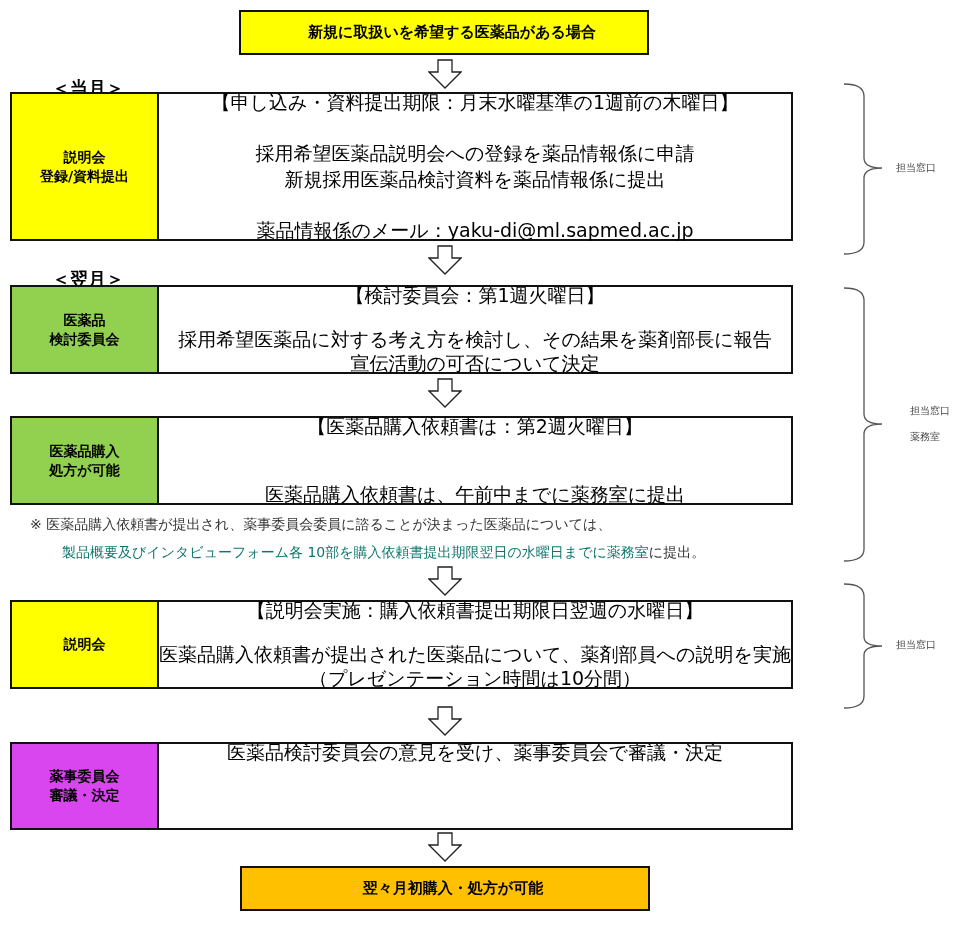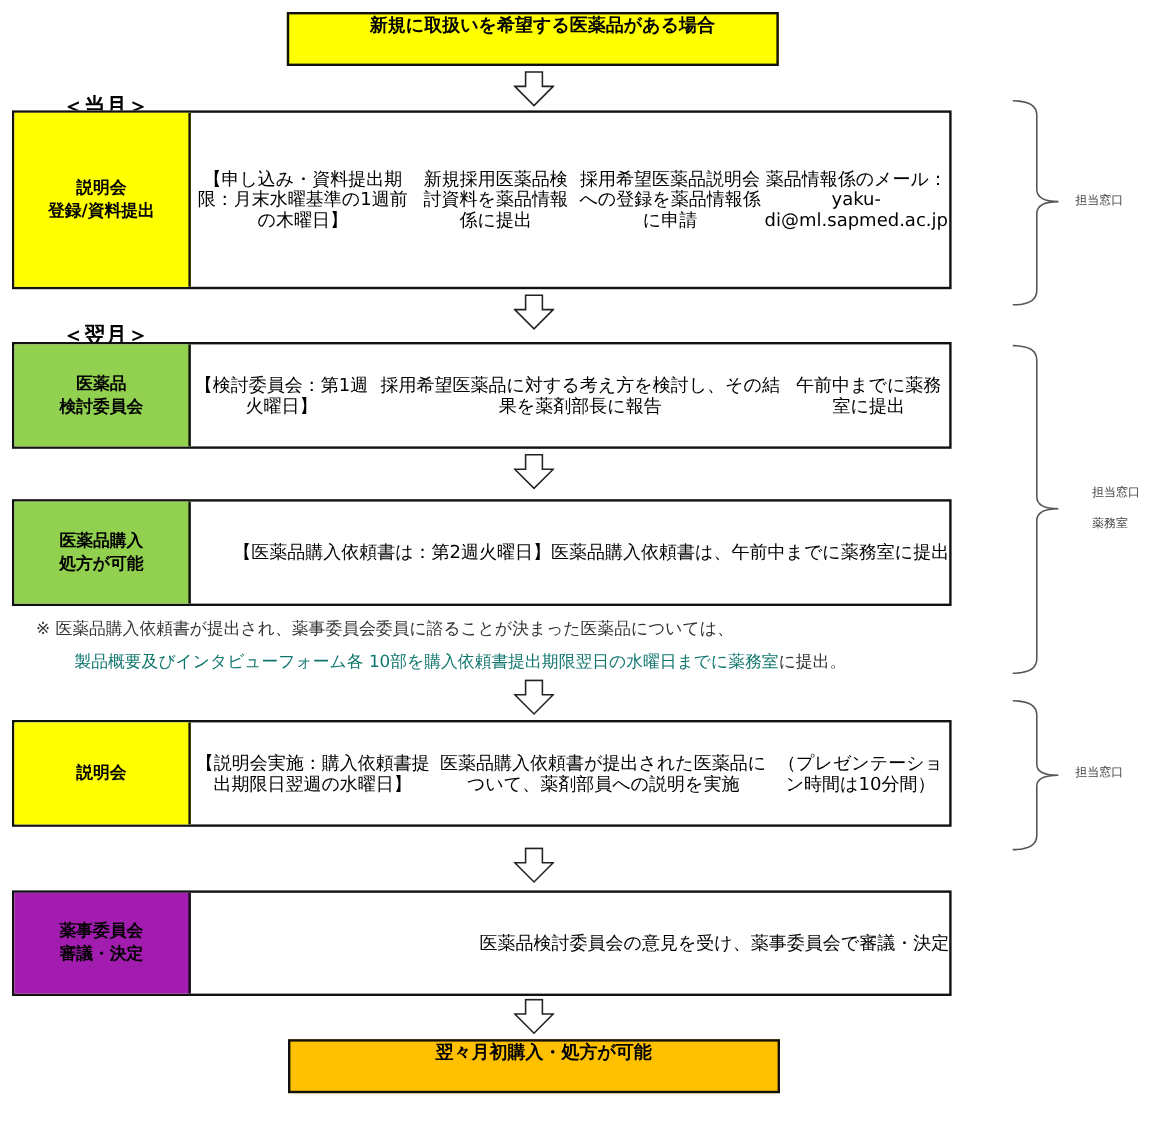--- a/index.html
+++ b/index.html
@@ -6,7 +6,7 @@
   body { width:980px; height:938px; position:relative; overflow:hidden;
          font-family:"DejaVu Sans", "Liberation Sans", sans-serif; color:#000; }
   .topbox, .endbox { position:absolute; border:2px solid #111; box-sizing:border-box;
-         display:flex; align-items:flex-start; justify-content:center;
+         display:flex; align-items:center; justify-content:center;
          font-weight:bold; font-size:15px;padding-left:16px; }
   .topbox { left:239px; top:10px; width:410px; height:45px; background:#ffff00; }
   .endbox { left:240px; top:866px; width:410px; height:45px; background:#ffc000; }

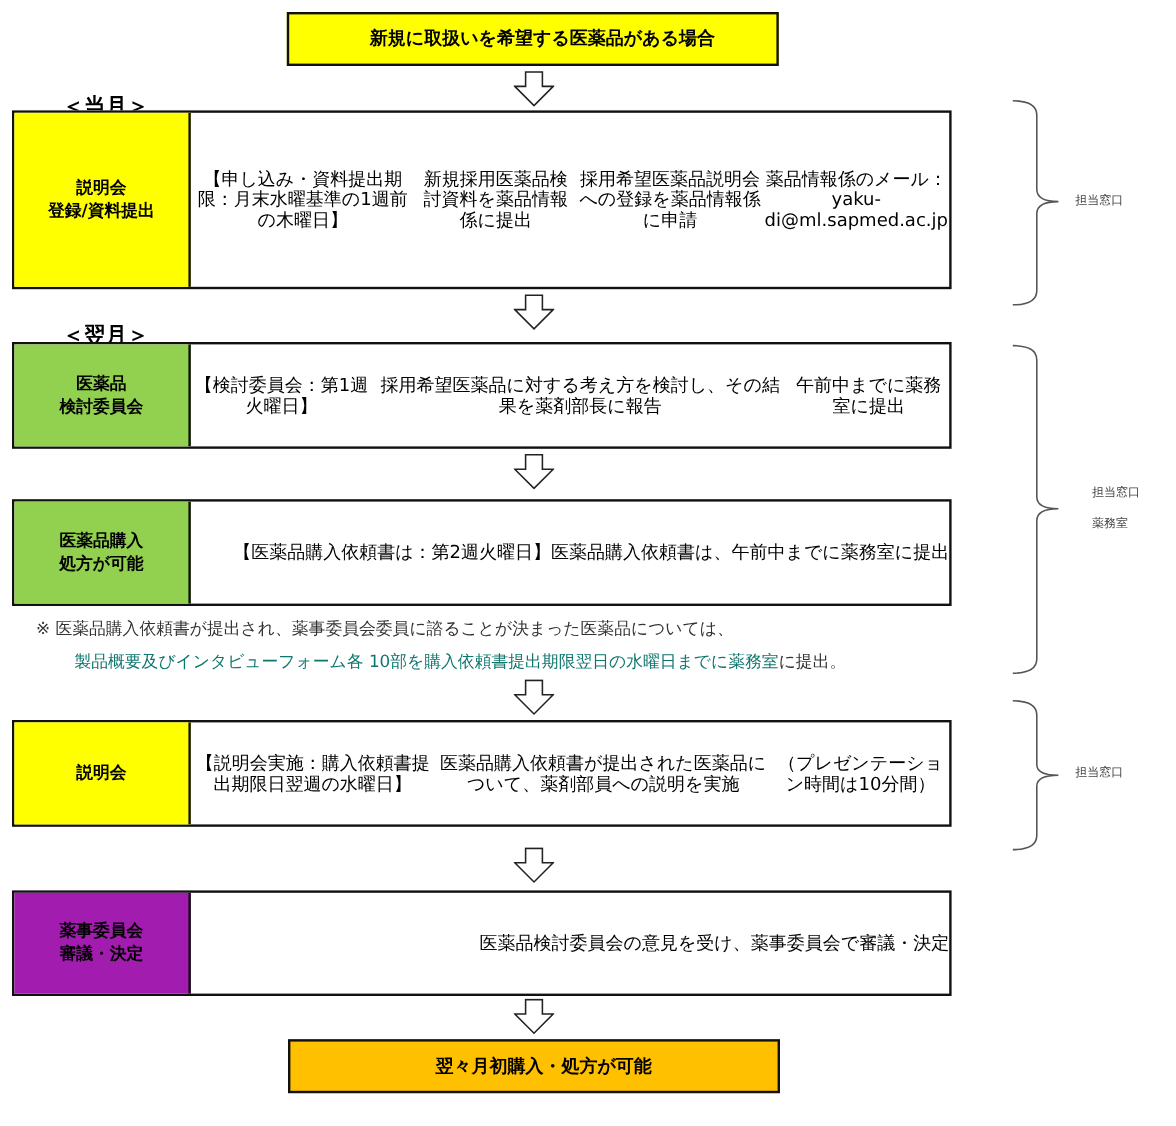--- a/index.html
+++ b/index.html
@@ -16,8 +16,8 @@
   .step .lbl { width:147px; border-right:2px solid #111; box-sizing:border-box;
           display:flex; flex-direction:column; align-items:center; justify-content:center;
           font-weight:bold; font-size:14px; line-height:19px; text-align:center; }
-  .step .body { flex:1; display:flex; flex-direction:row; align-items:center;
-          justify-content:flex-end; font-size:15px; line-height:17px; text-align:center; }
+  .step .body { flex:1; display:flex; flex-direction:column; align-items:center;
+          justify-content:space-between; font-size:19px; line-height:17px; text-align:center; }
   .step .body .gap { height:14px; }
   .yellow { background:#ffff00; }
   .green { background:#92d050; }

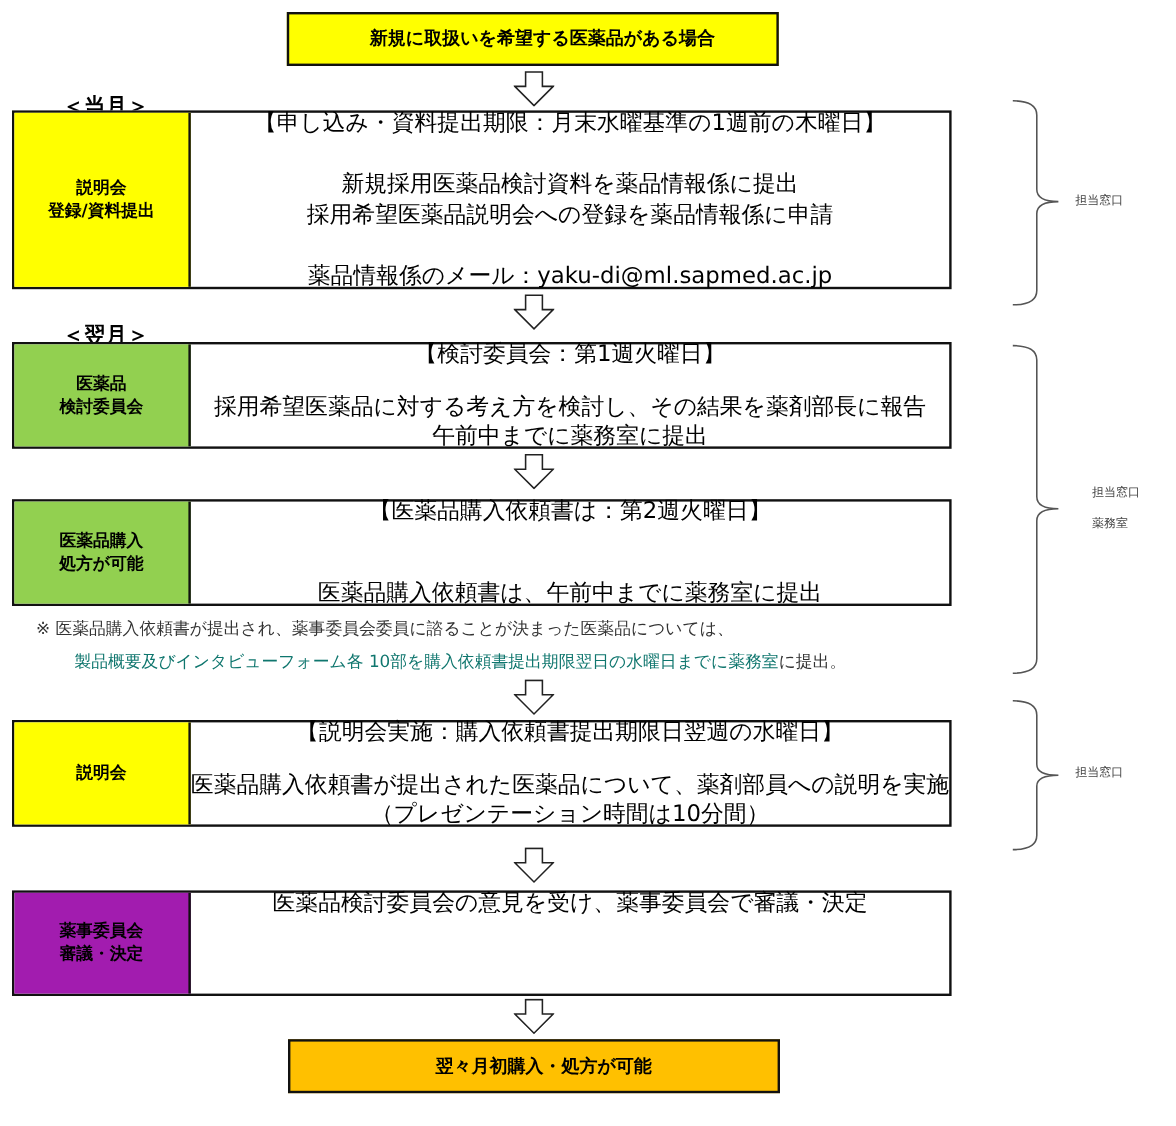--- a/index.html
+++ b/index.html
@@ -49,8 +49,8 @@
   <div class="body">
     <span>【申し込み・資料提出期限：月末水曜基準の1週前の木曜日】</span>
     <div class="gap"></div>
+    <span>採用希望医薬品説明会への登録を薬品情報係に申請</span>
     <span>新規採用医薬品検討資料を薬品情報係に提出</span>
-    <span>採用希望医薬品説明会への登録を薬品情報係に申請</span>
     <div class="gap"></div>
     <span>薬品情報係のメール：yaku-di@ml.sapmed.ac.jp</span>
   </div>

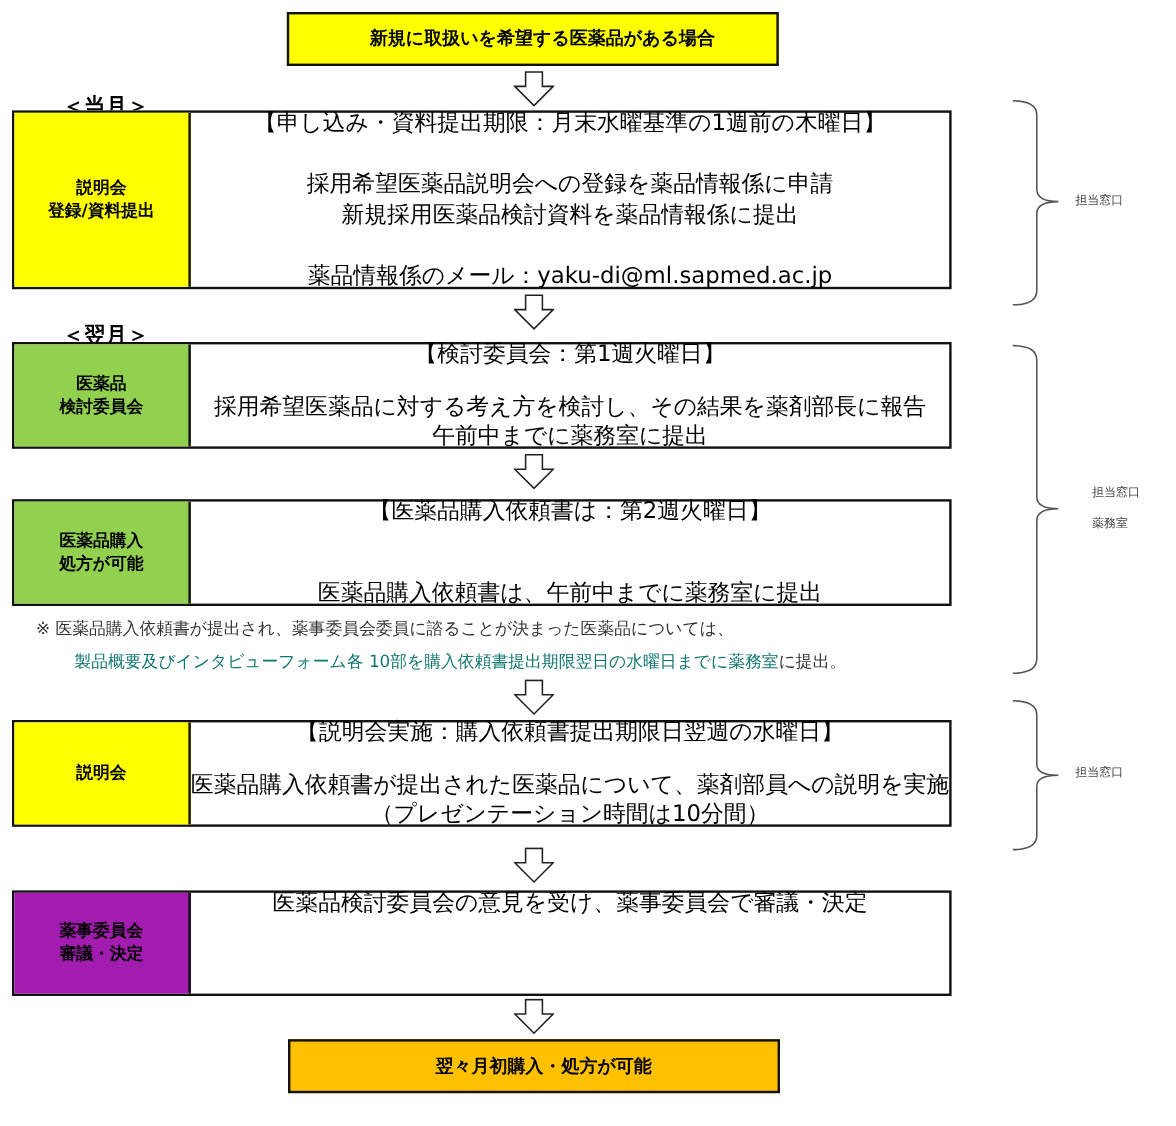--- a/index.html
+++ b/index.html
@@ -71,7 +71,7 @@
     <span>【検討委員会：第1週火曜日】</span>
     <div class="gap"></div>
     <span>採用希望医薬品に対する考え方を検討し、その結果を薬剤部長に報告</span>
-    <span>午前中までに薬務室に提出</span>
+    <span>宣伝活動の可否について決定</span>
   </div>
 </div>
 

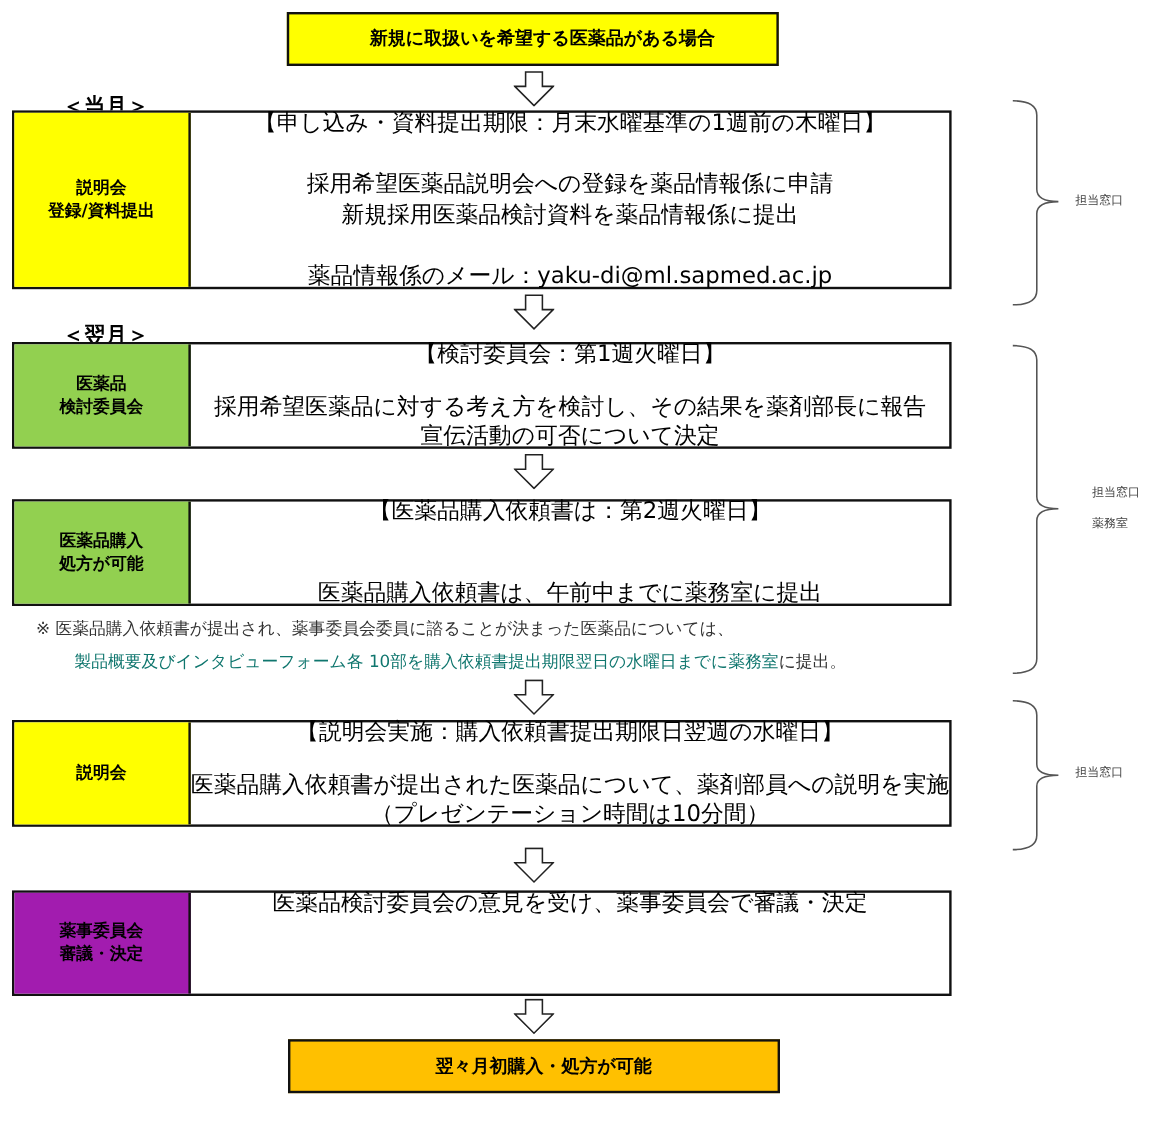--- a/index.html
+++ b/index.html
@@ -21,7 +21,7 @@
   .step .body .gap { height:14px; }
   .yellow { background:#ffff00; }
   .green { background:#92d050; }
-  .orange { background:#a21caf; }
+  .orange { background:#d946ef; }
   .arrow { position:absolute; width:34px; height:30px; }
   .note { position:absolute; font-size:14px; line-height:18px; color:#333; }
   .red { color:#0f766e; }

